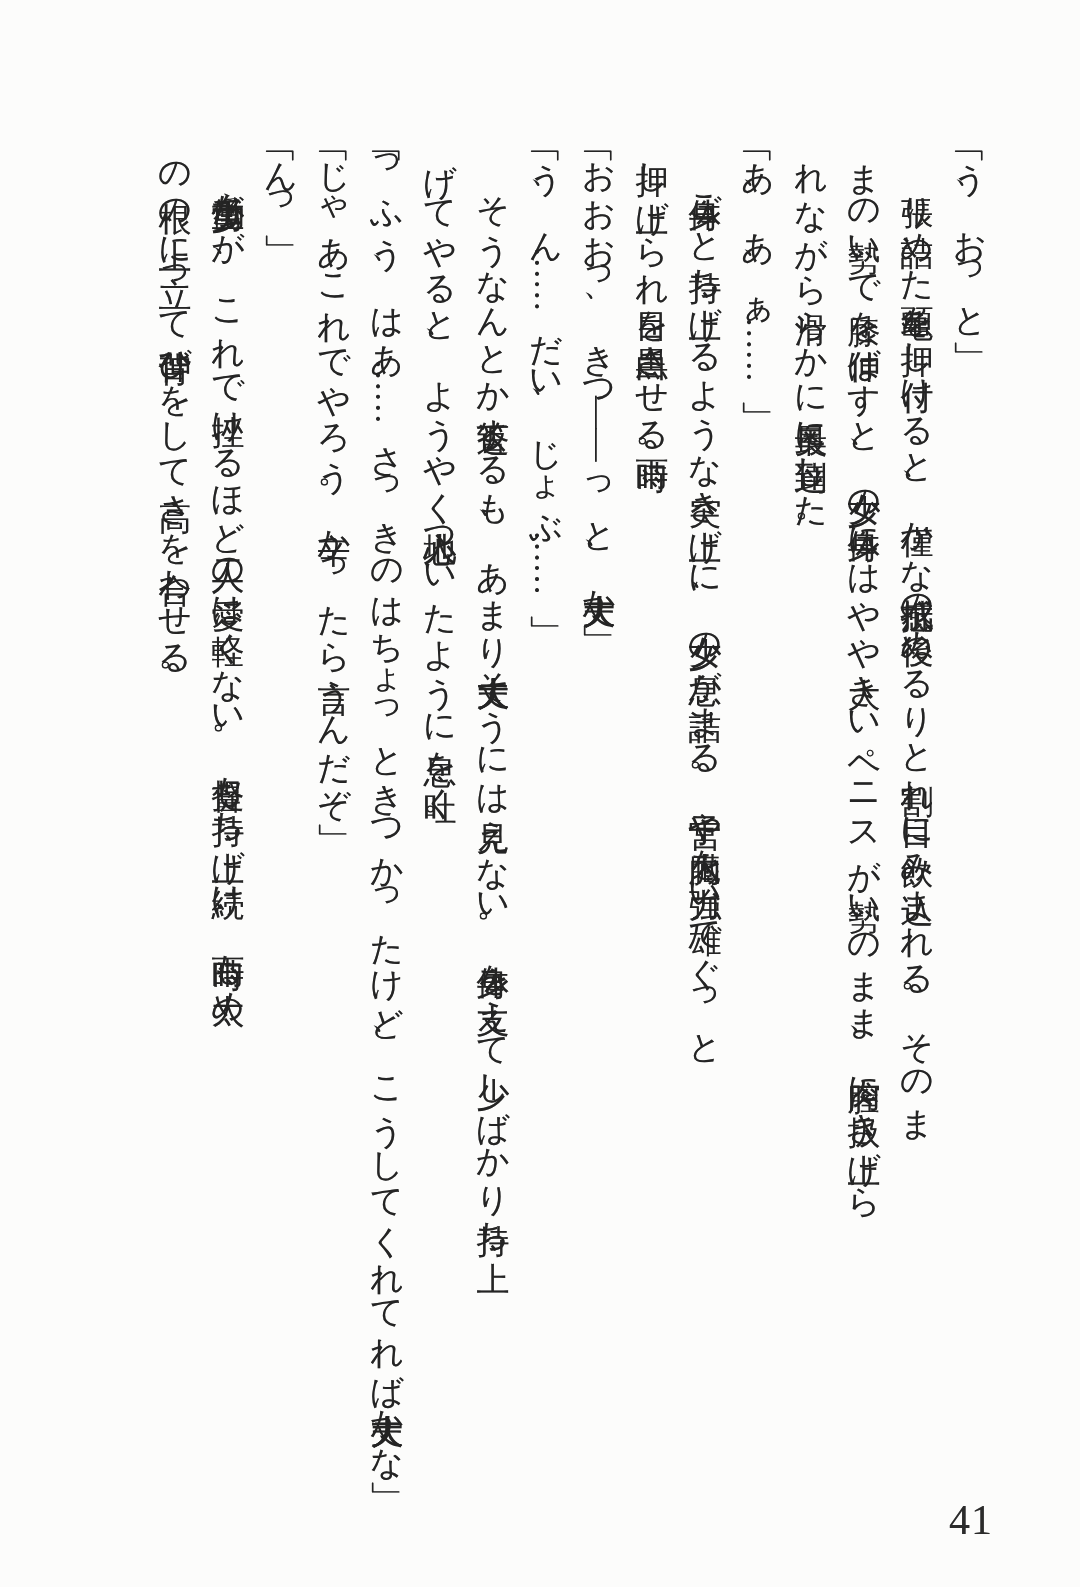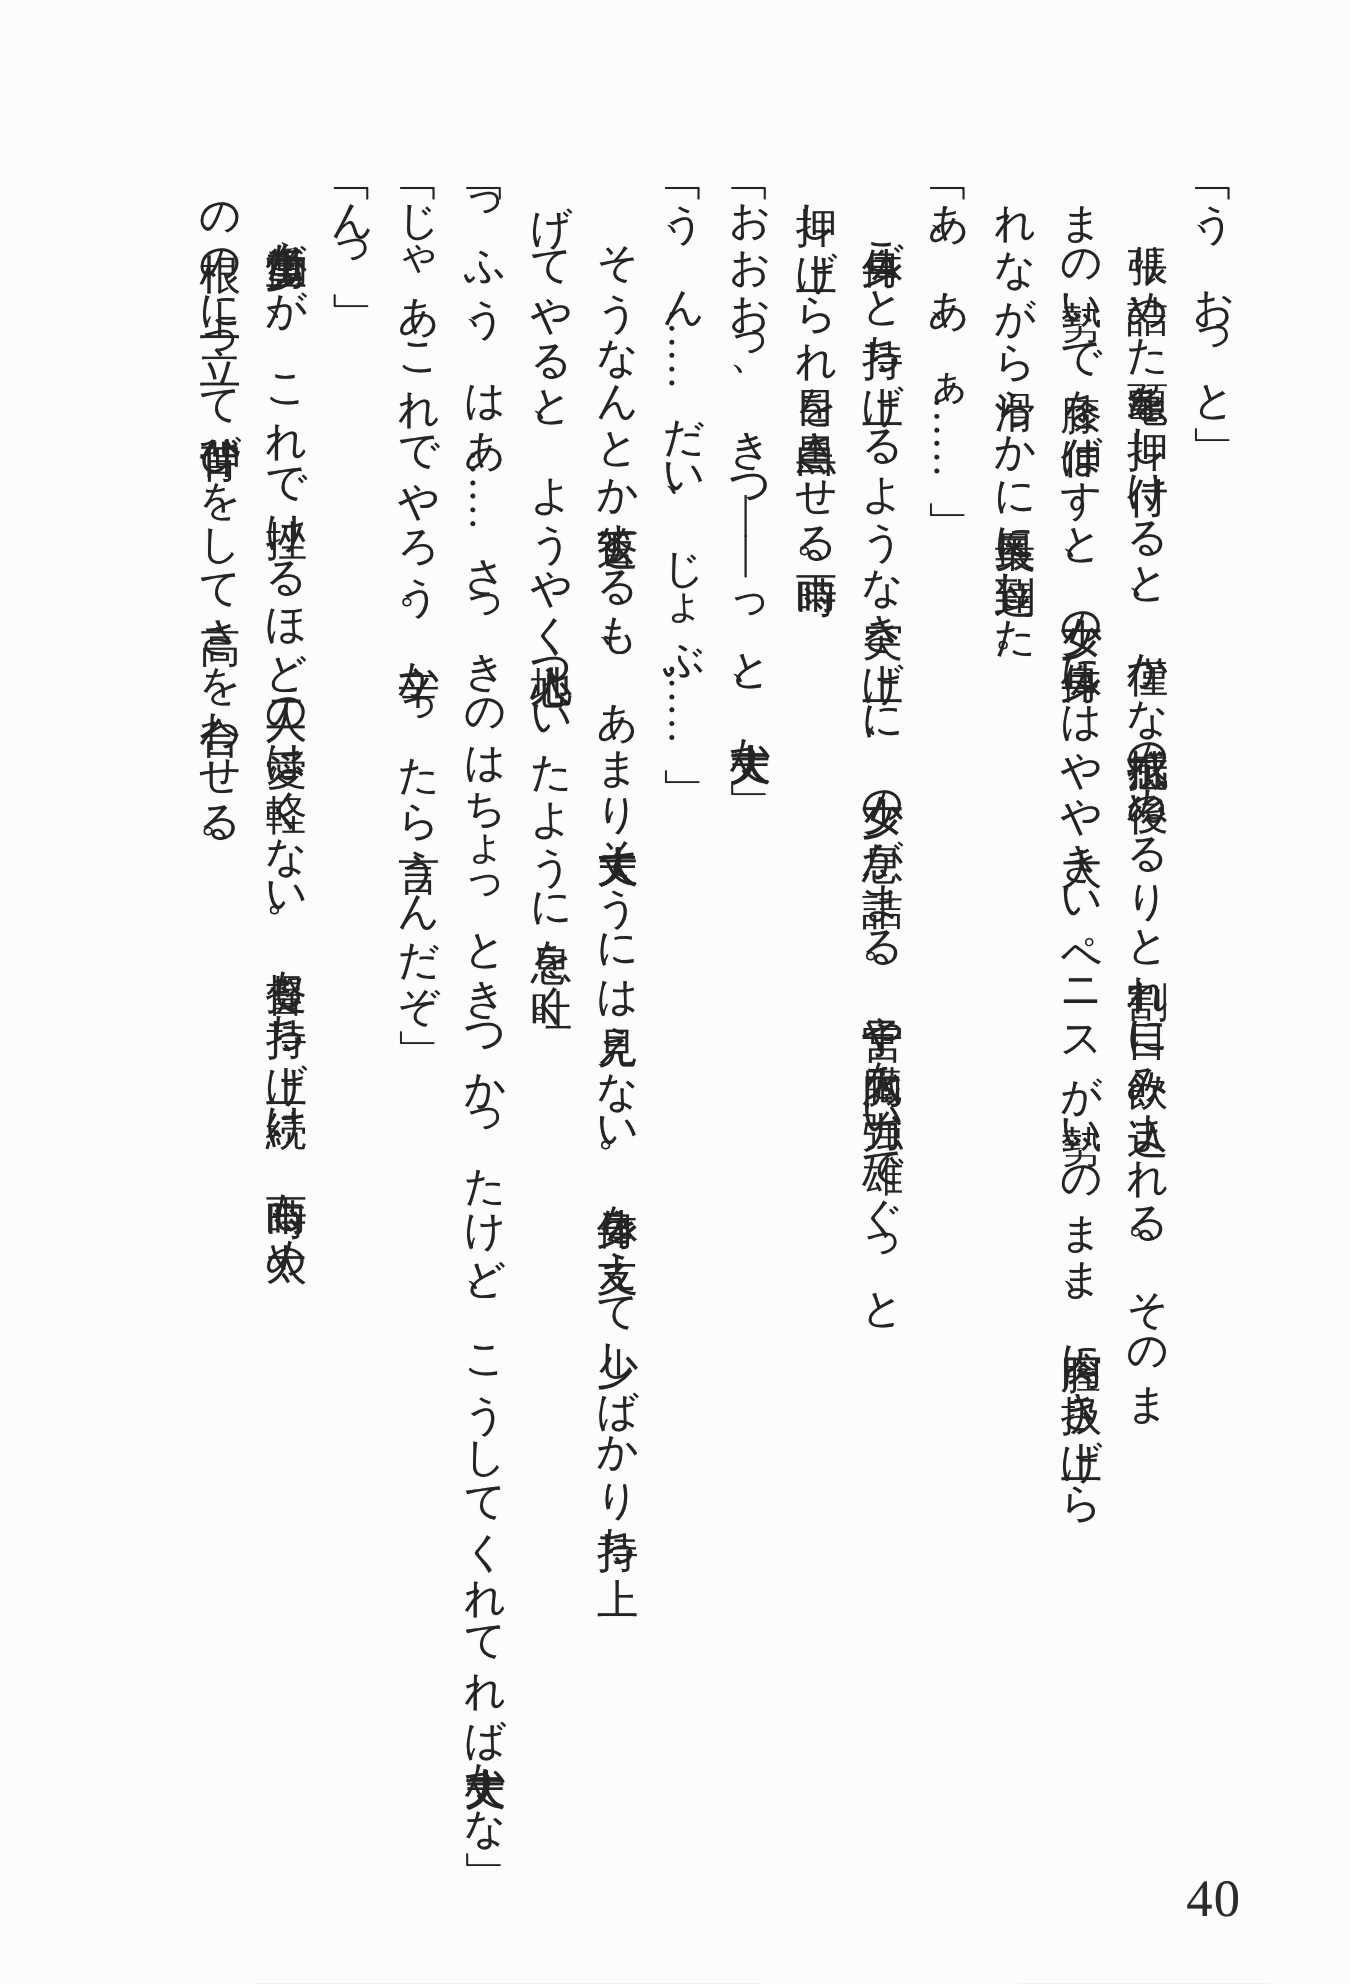--- a/index.html
+++ b/index.html
@@ -68,7 +68,7 @@
     <p class="col indent">少々重労働だが、これで挫けるほど二人の愛は軽くない。提督も持ち上げ続け、時雨も太め</p>
     <p class="col">の根の上に立って背伸びをして高さを合わせる。</p>
   </main>
-  <div class="page-number">40</div>
+  <div class="page-number">41</div>
 </div>
 
 </body></html>

